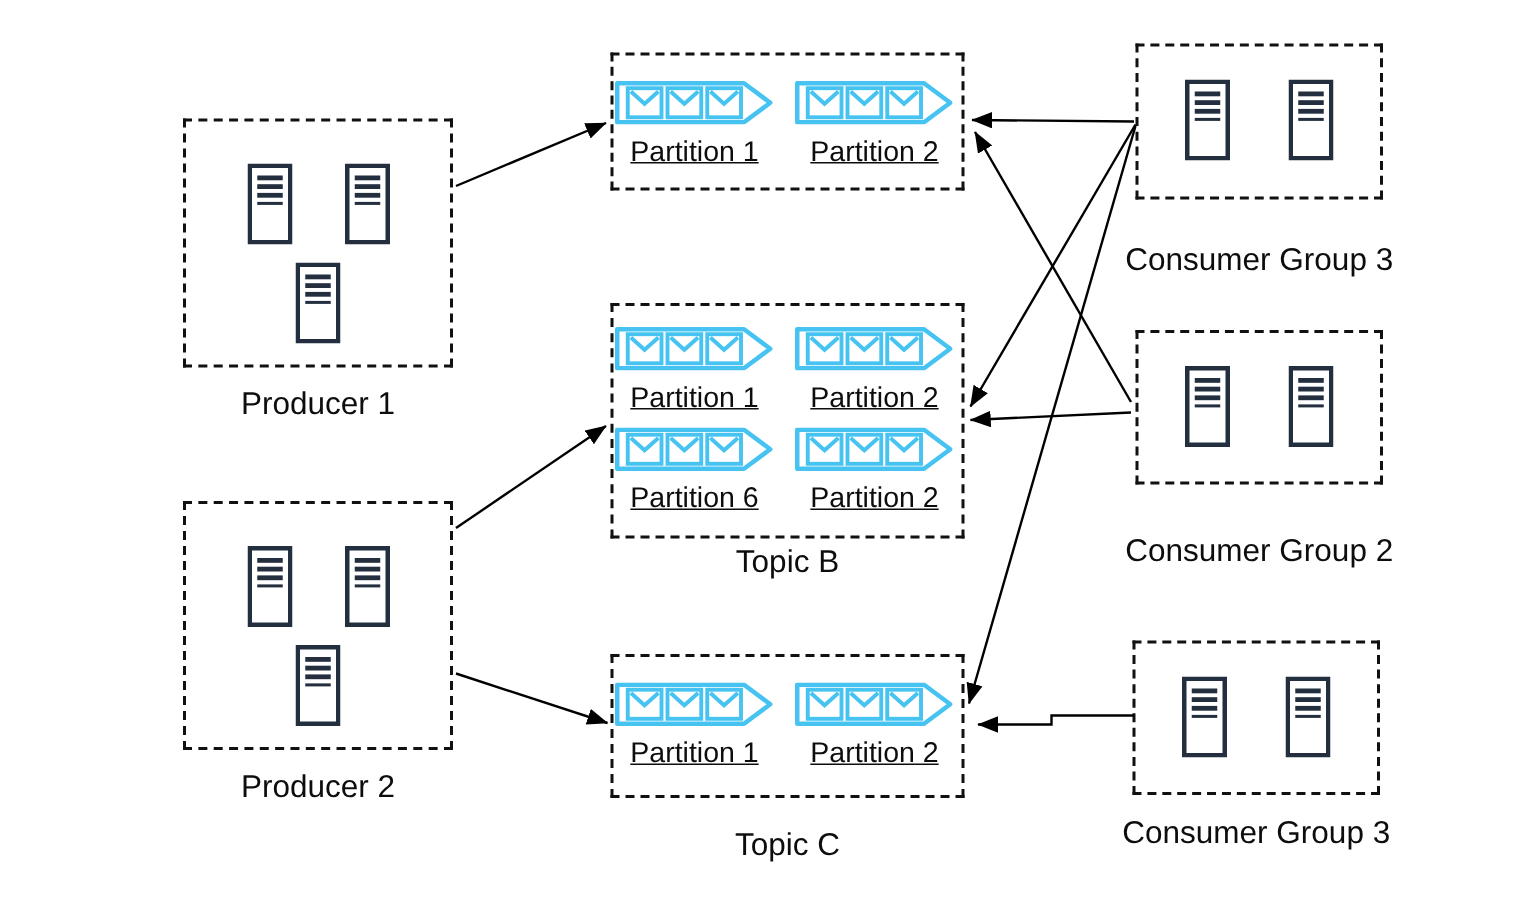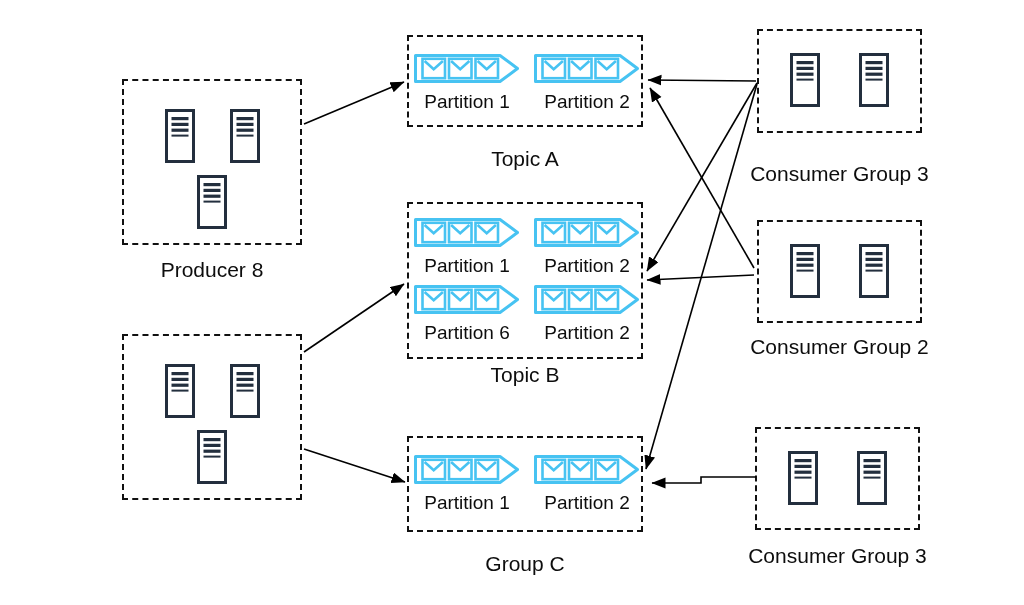--- a/index.html
+++ b/index.html
@@ -36,7 +36,8 @@
     left:0;right:0;top:0;
     display:flex;
     flex-direction:column;
-    align-items:flex-end;
+    align-items:flex-start;
+    text-decoration:underline;
   }
   .prow{
     display:flex;

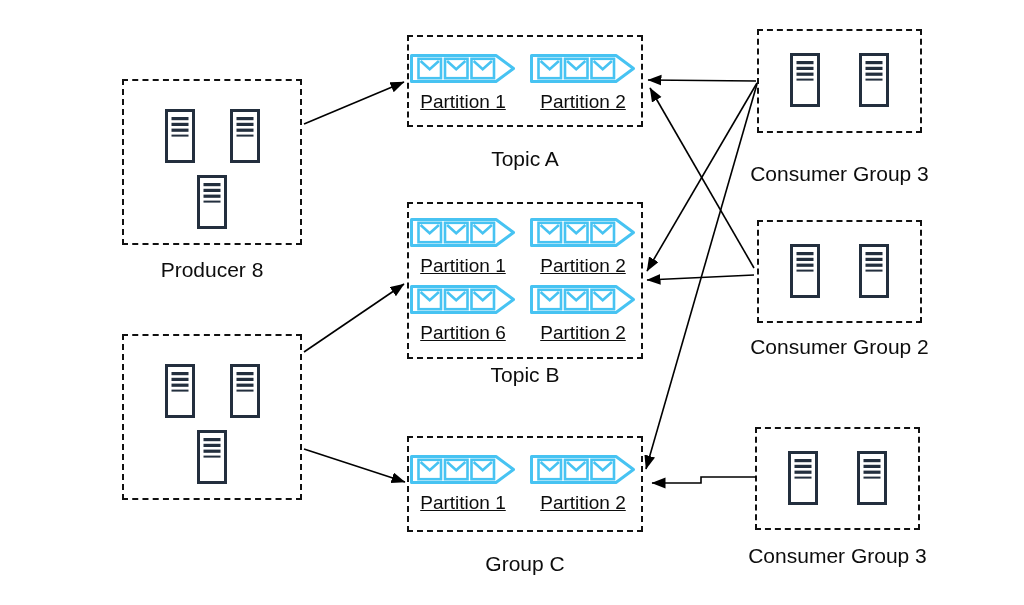--- a/index.html
+++ b/index.html
@@ -139,7 +139,6 @@
       </div>
     </div>
   </div>
-  <div class="label" style="left:407px;top:147px;width:236px">Topic A</div>
 
   <div class="dashed-box" style="left:407px;top:202px;width:236px;height:157px">
     <div class="topic-inner pad-b">

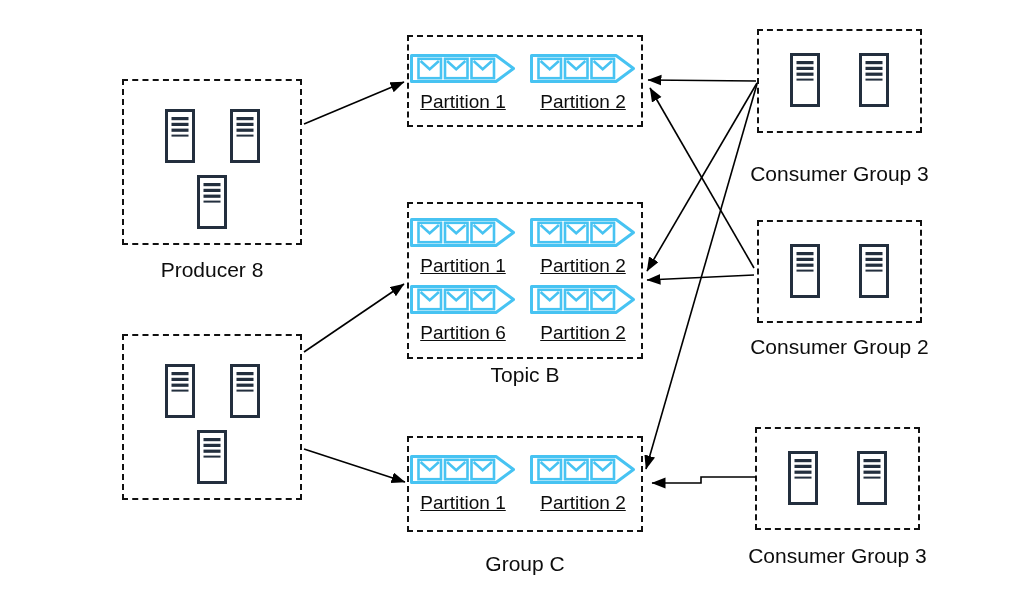--- a/index.html
+++ b/index.html
@@ -107,7 +107,7 @@
         <use href="#sym-server"></use>
       </svg>
   </div>
-  <div class="label" style="left:122px;top:258px;width:180px">Producer 8</div>
+  <div class="label" style="left:122px;top:258px;width:180px">Producer 1</div>
 
   <div class="dashed-box" style="left:122px;top:334px;width:180px;height:166px">
     <svg class="srv" style="left:41px;top:28px" width="30" height="54">

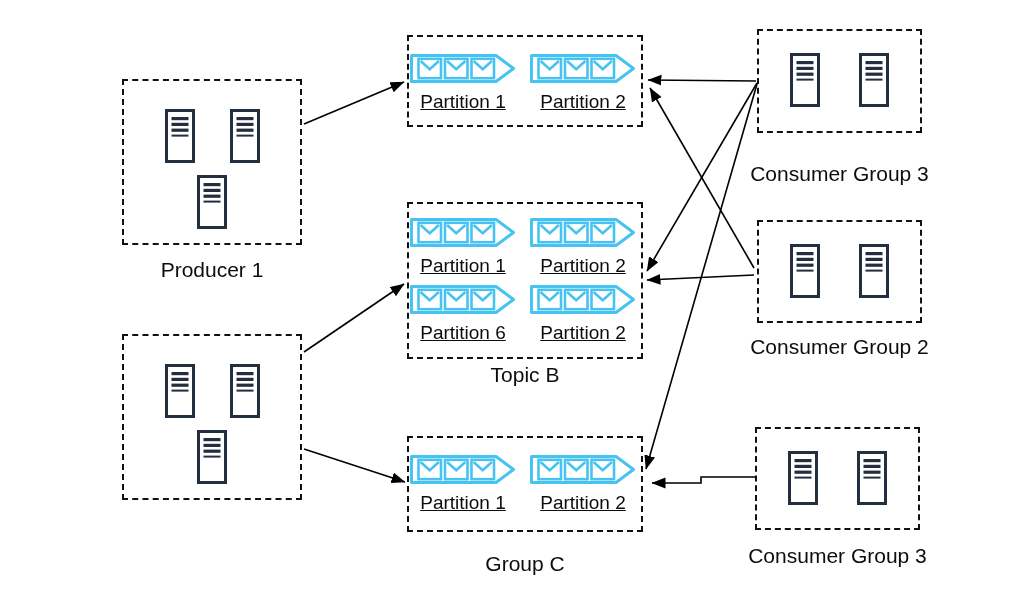--- a/index.html
+++ b/index.html
@@ -212,7 +212,7 @@
         <use href="#sym-server"></use>
       </svg>
   </div>
-  <div class="label" style="left:732px;top:335px;width:215px">Consumer Group 2</div>
+  <div class="label" style="left:732px;top:356px;width:215px">Consumer Group 2</div>
 
   <div class="dashed-box" style="left:755px;top:427px;width:165px;height:103px">
     <svg class="srv" style="left:31px;top:22px" width="30" height="54">

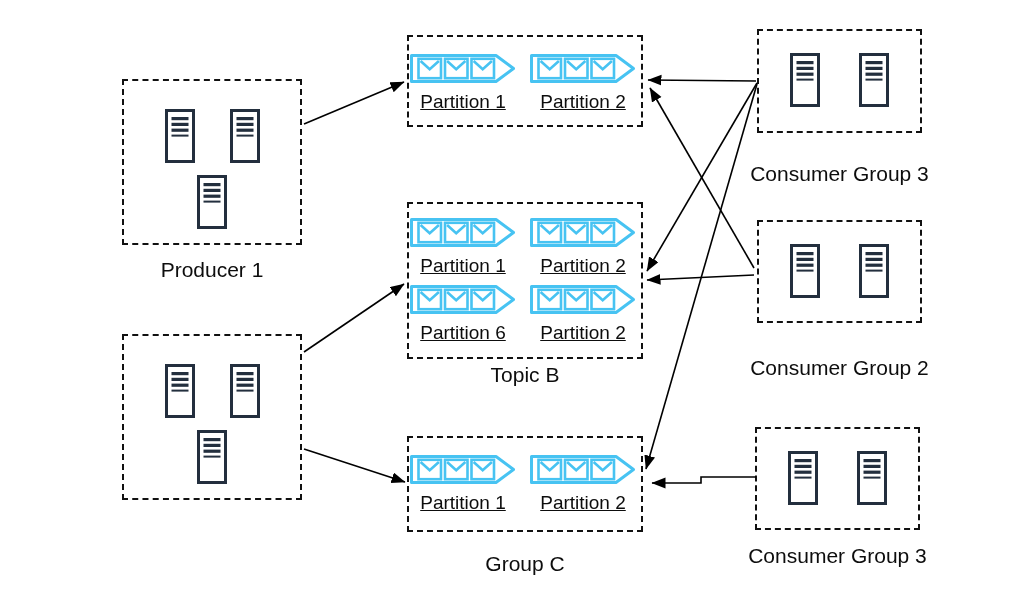--- a/index.html
+++ b/index.html
@@ -120,6 +120,7 @@
         <use href="#sym-server"></use>
       </svg>
   </div>
+  <div class="label" style="left:122px;top:513px;width:180px">Producer 2</div>
 
   <div class="dashed-box" style="left:407px;top:35px;width:236px;height:92px">
     <div class="topic-inner pad-a">

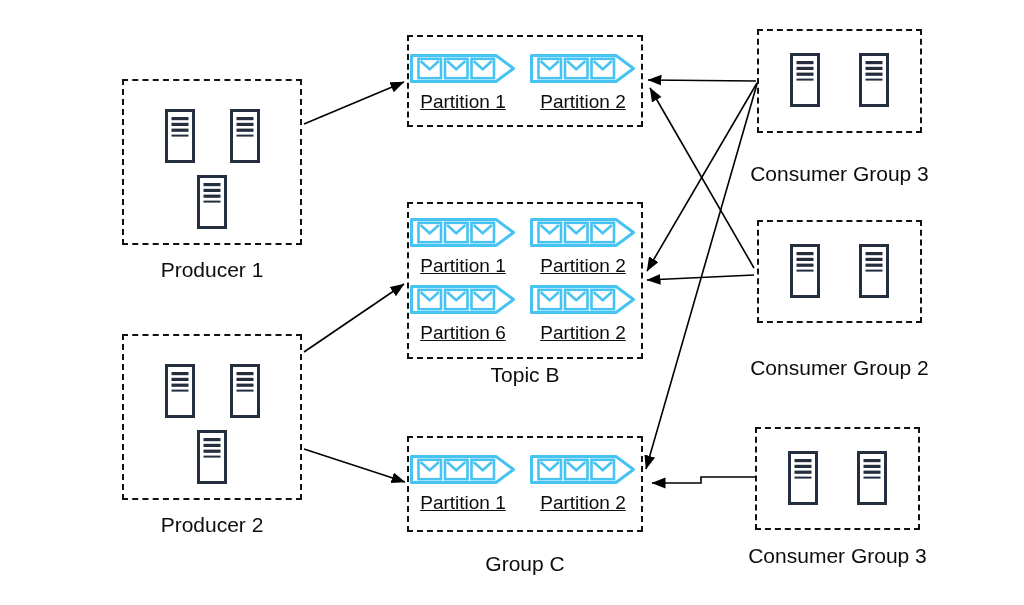--- a/index.html
+++ b/index.html
@@ -193,7 +193,7 @@
       </div>
     </div>
   </div>
-  <div class="label" style="left:407px;top:552px;width:236px">Group C</div>
+  <div class="label" style="left:407px;top:552px;width:236px">Topic C</div>
 
   <div class="dashed-box" style="left:757px;top:29px;width:165px;height:104px">
     <svg class="srv" style="left:31px;top:22px" width="30" height="54">

